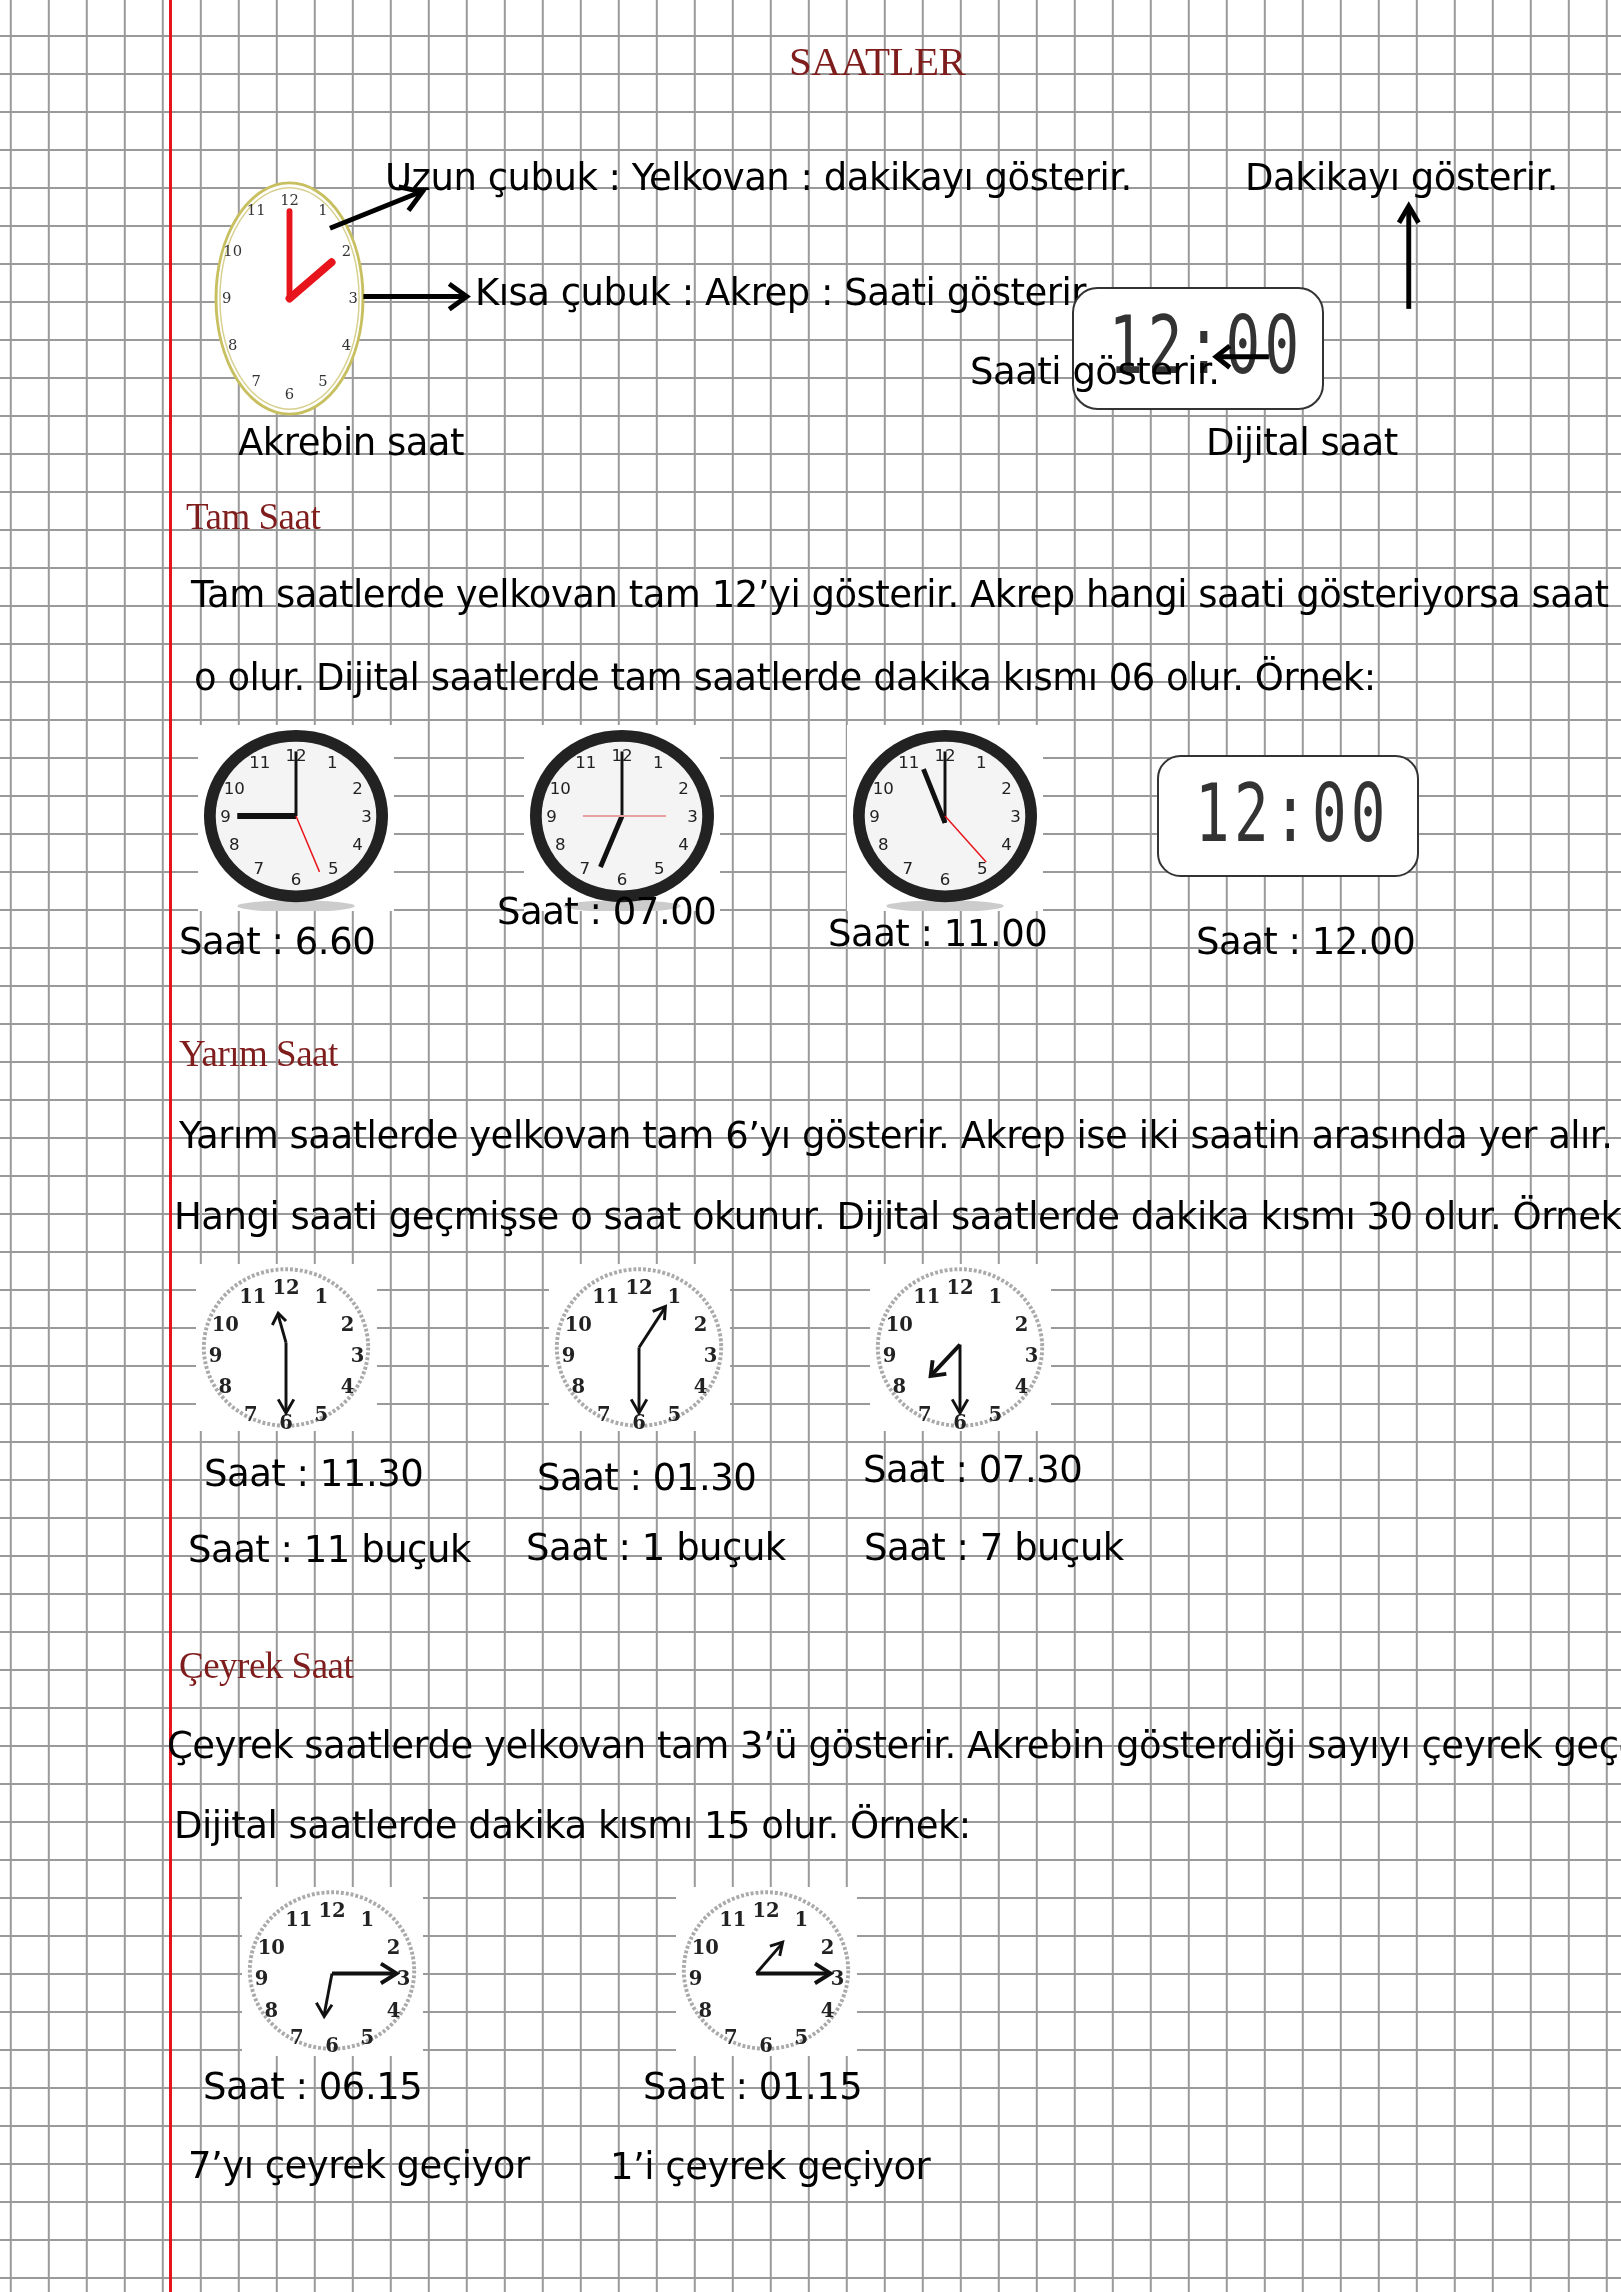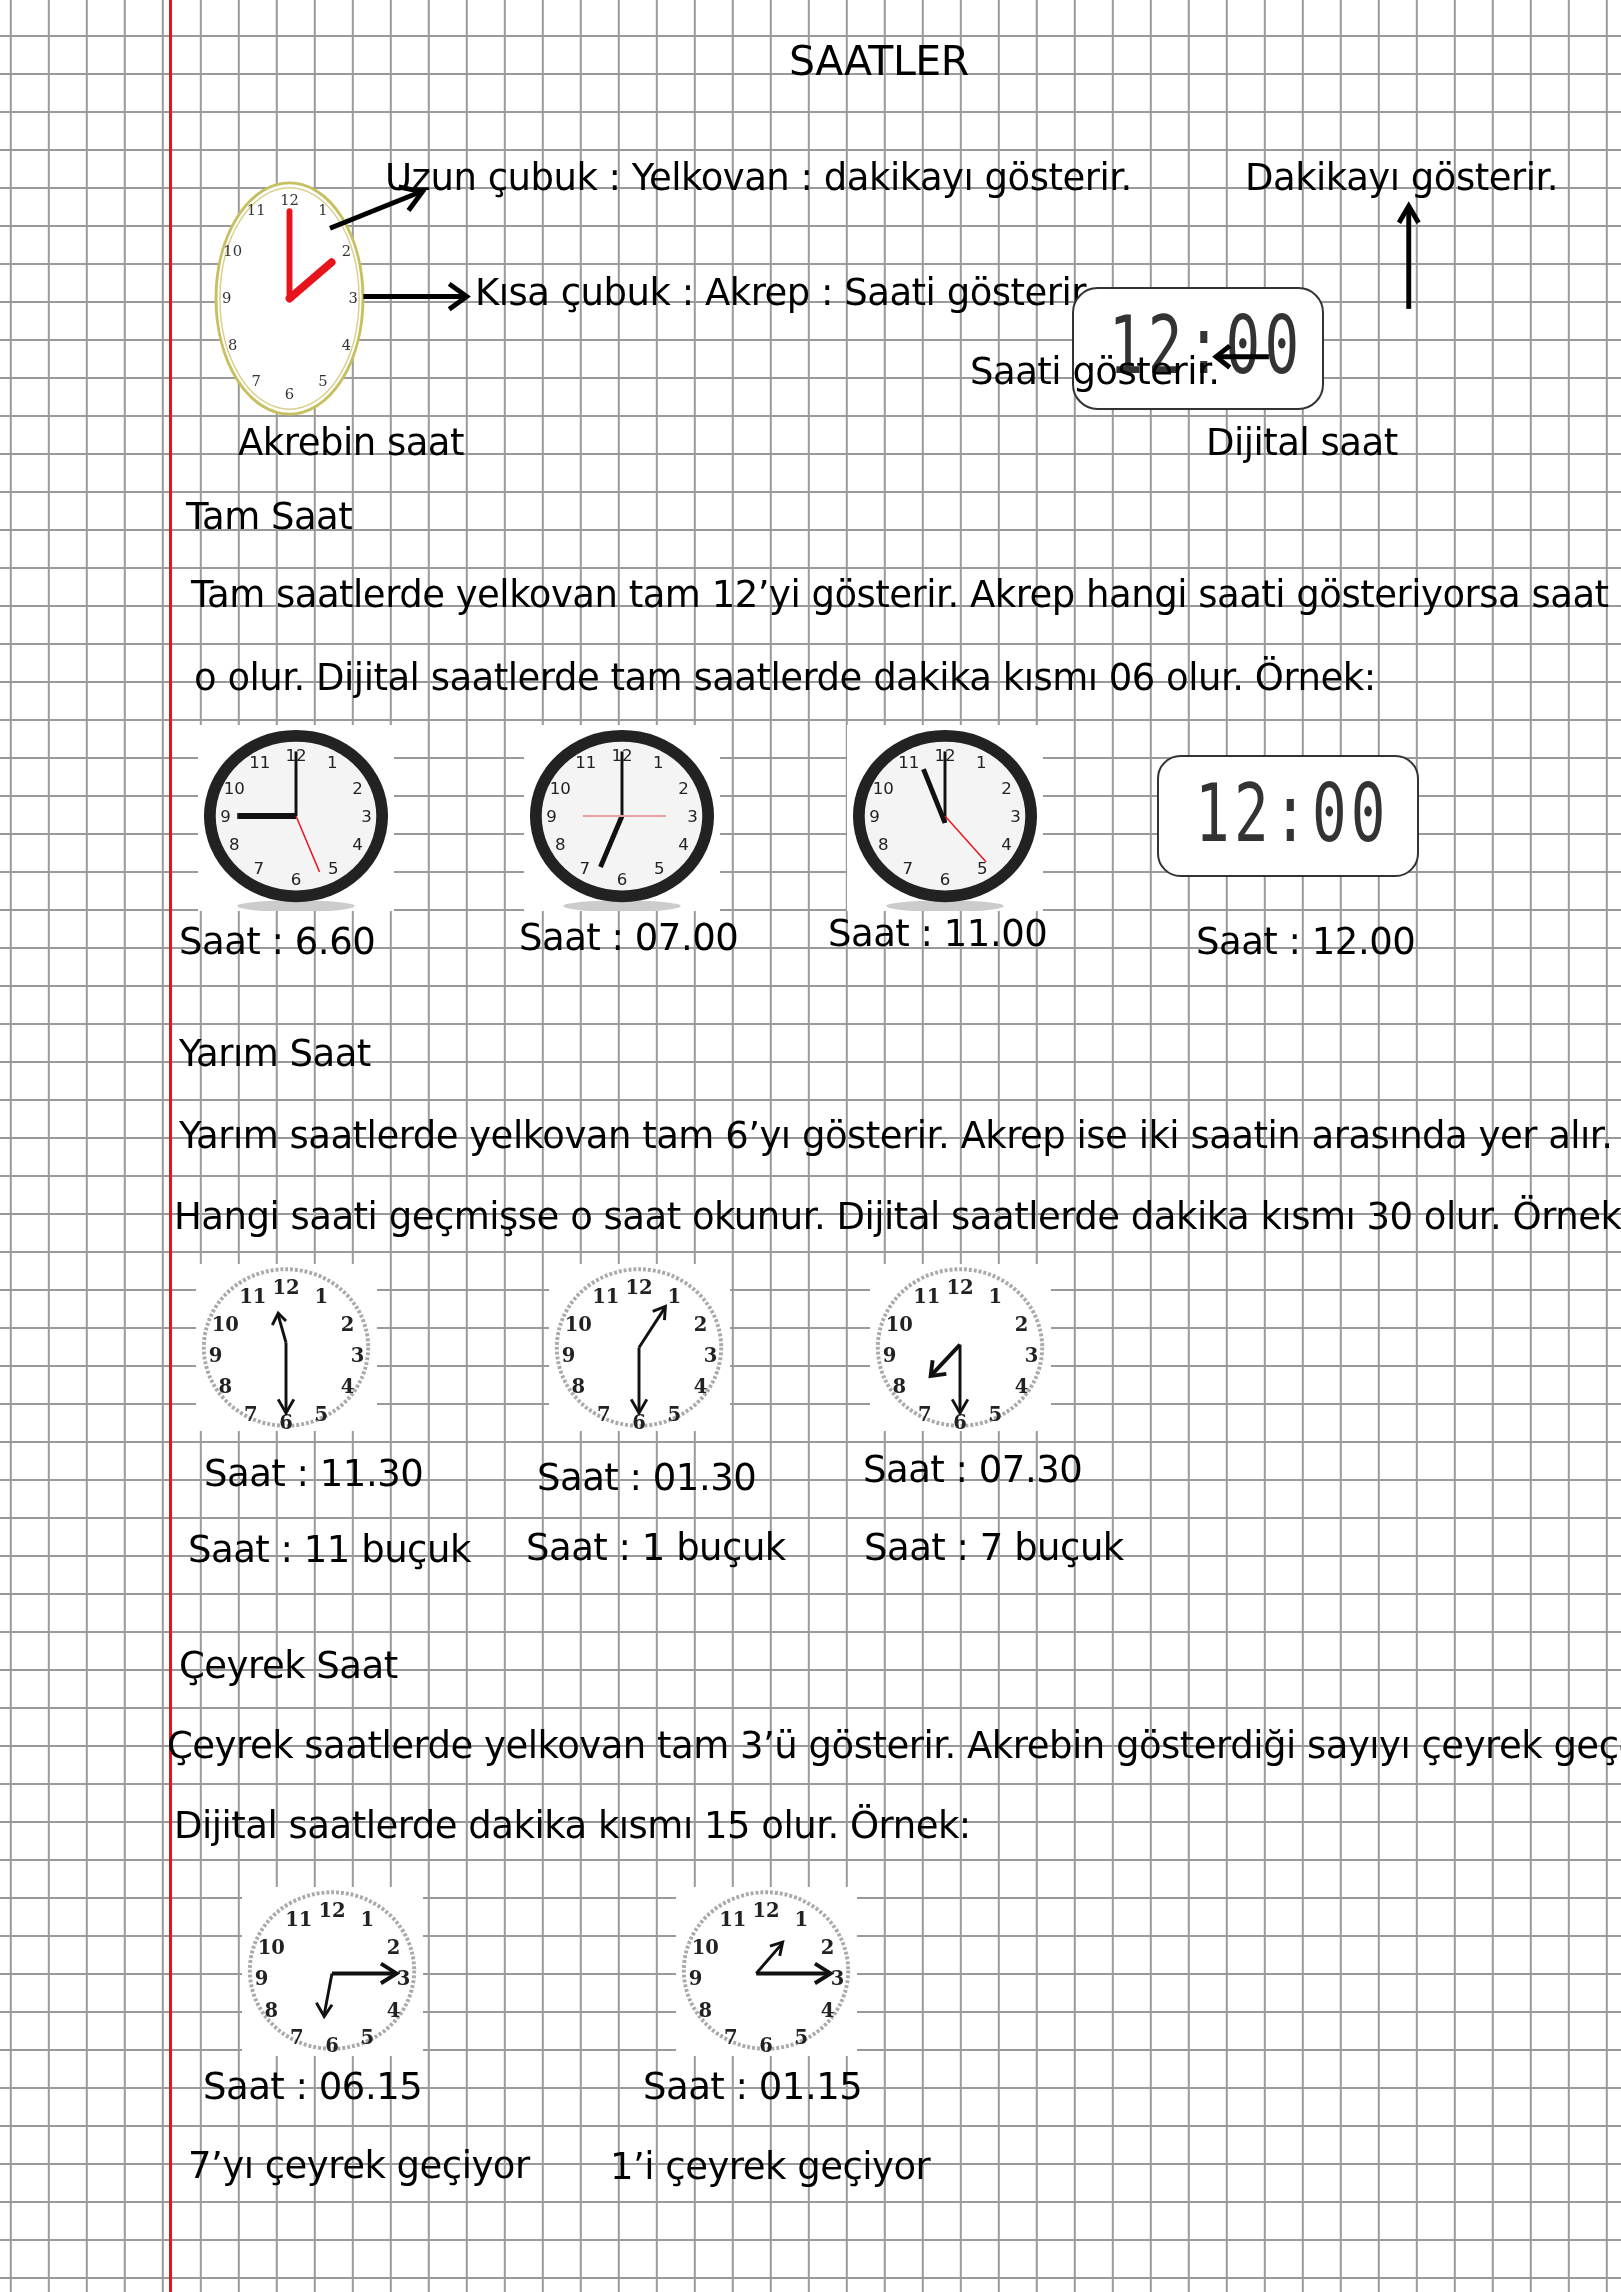--- a/index.html
+++ b/index.html
@@ -13,7 +13,7 @@
     background-position:9.8px 0, 0 35px;}
   .margin-line{position:absolute;left:169px;top:0;width:2.9px;height:2293px;background:#e8141b;}
   .t{position:absolute;white-space:nowrap;font-size:37px;letter-spacing:-0.5px;line-height:1;}
-  .red{color:#000000;}
+  .red{color:#7f1d1d;font-family:Liberation Serif, serif;}
   .h1{font-size:41px;}
   .sec{font-size:37px;}
   .clk{position:absolute;}

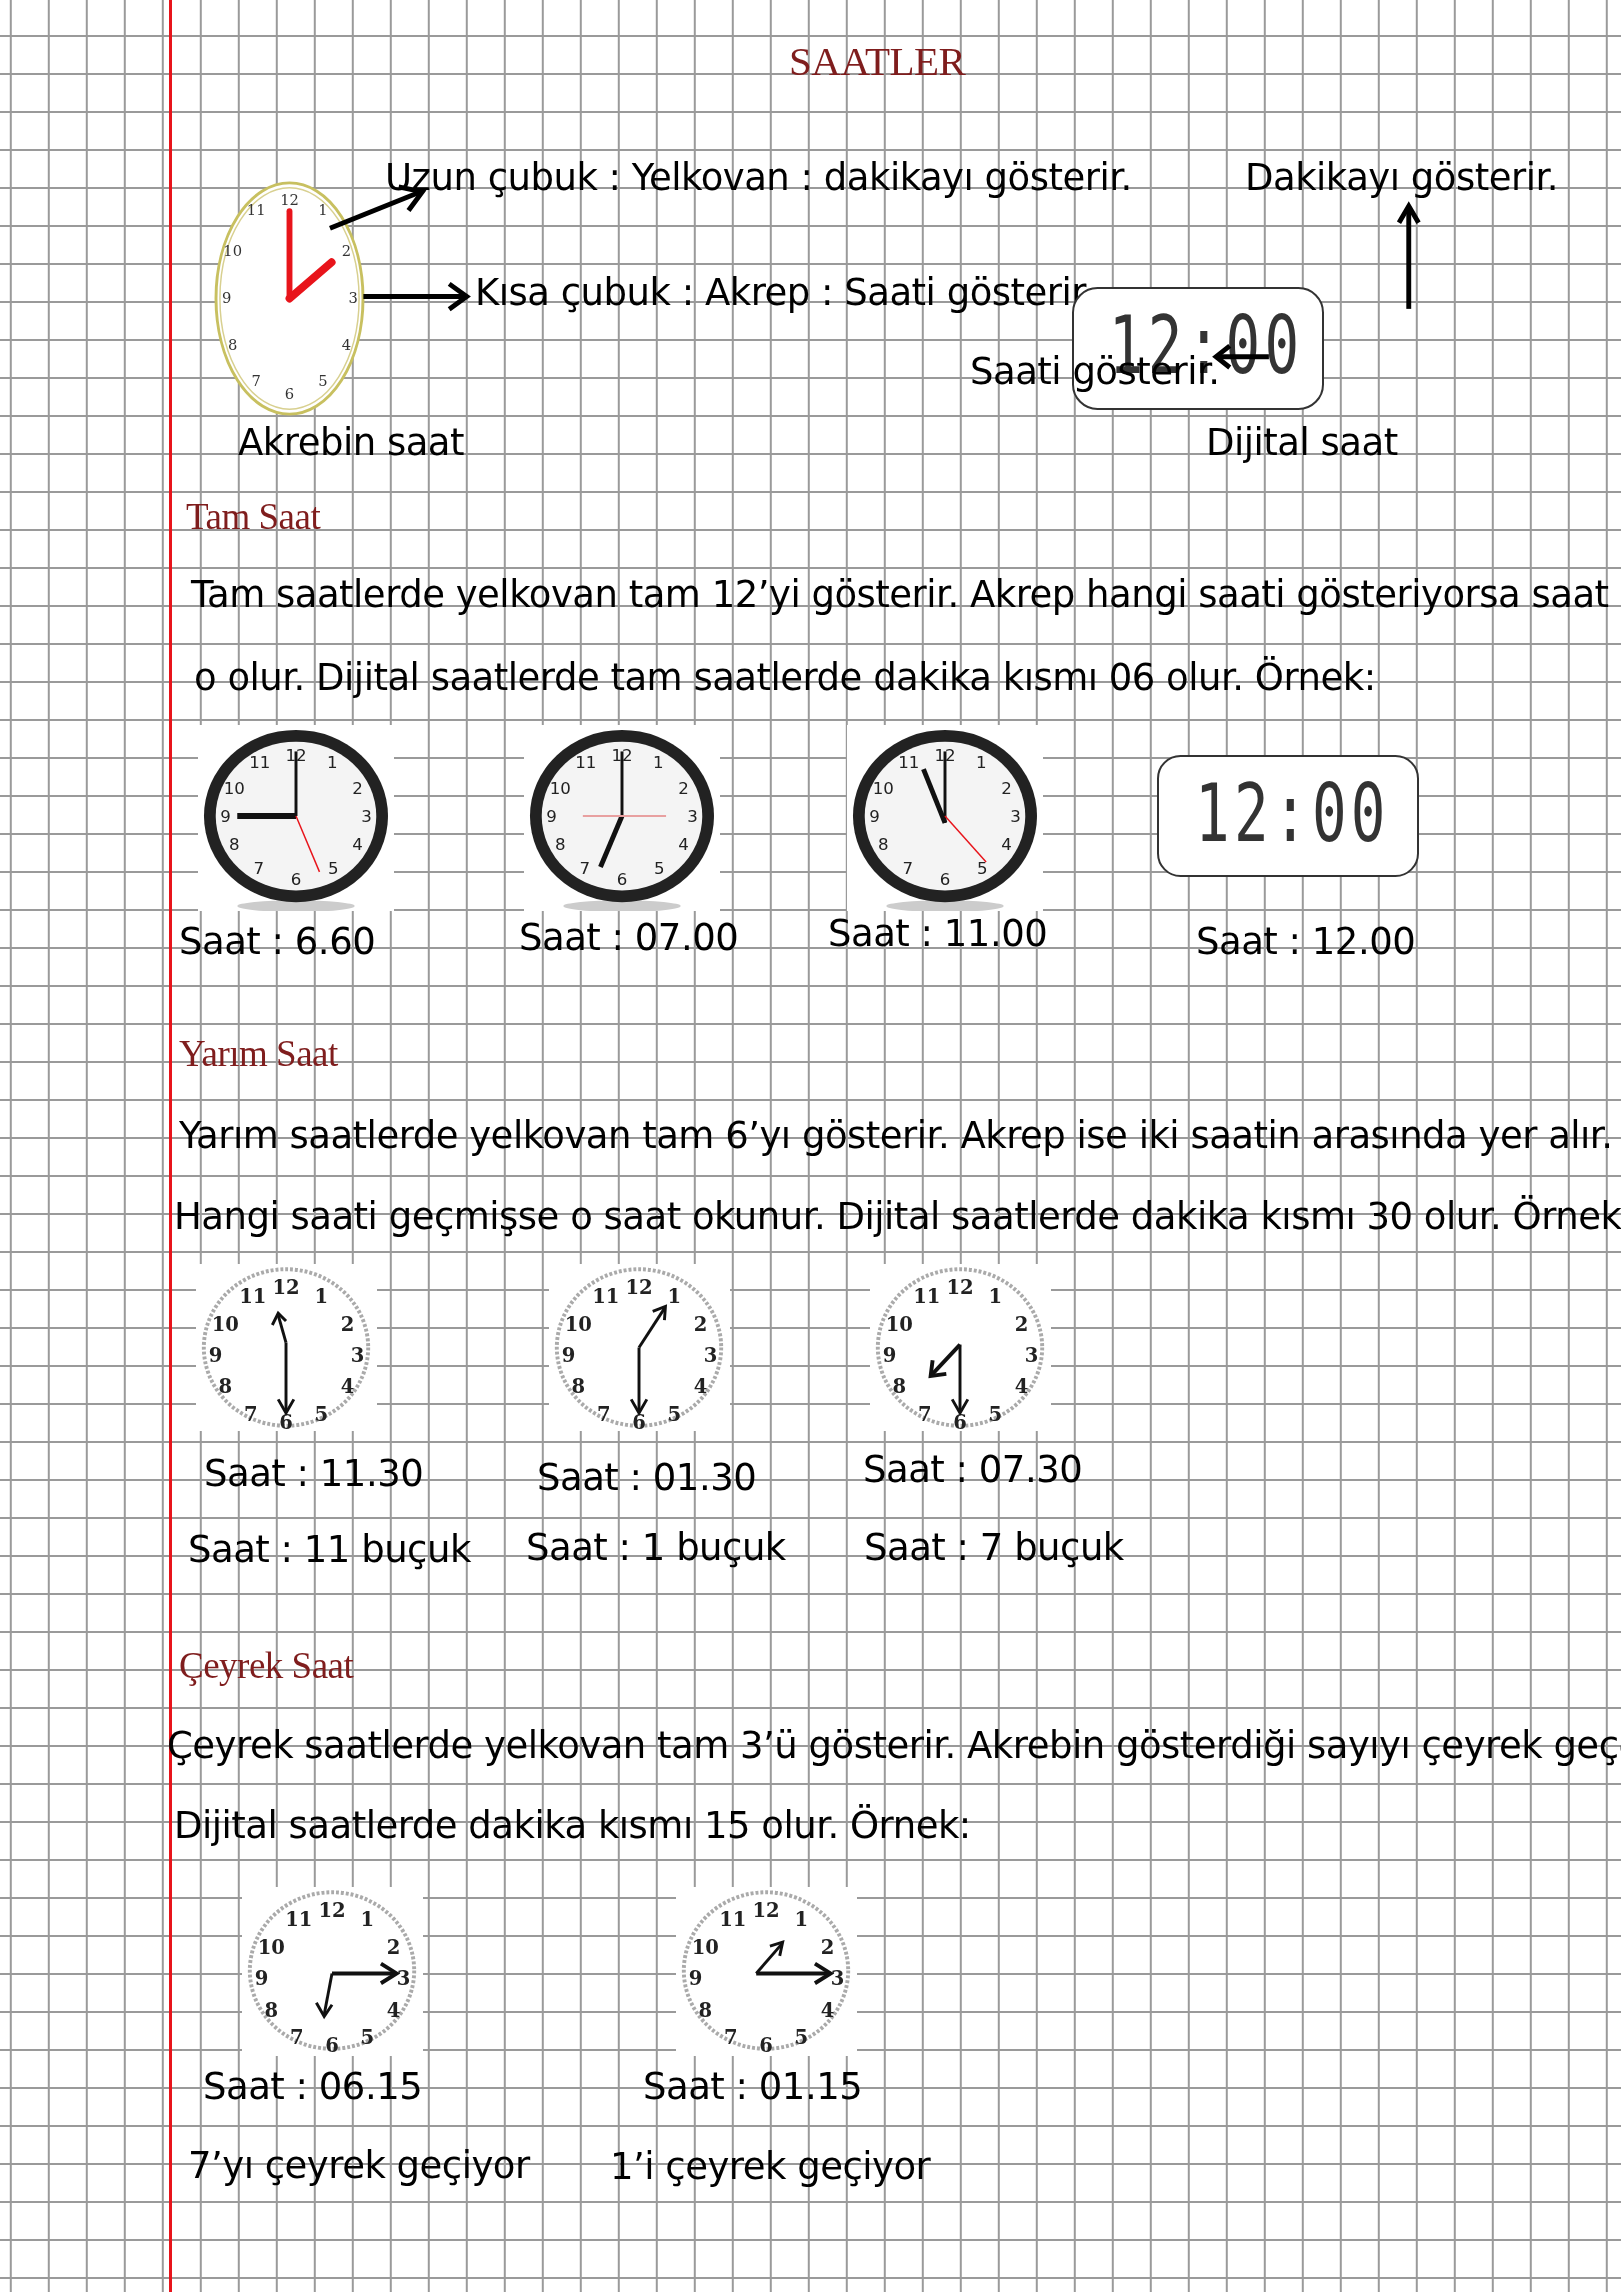--- a/index.html
+++ b/index.html
@@ -157,7 +157,7 @@
   <div style="position:absolute;left:0;right:0;top:9.8px;text-align:center;font-family:'DejaVu Sans Mono',monospace;font-size:80px;color:#333;letter-spacing:5.9px;transform:scaleX(0.72);">12:00</div>
 </div>
 <div class="t" style="left:179px;top:923px;">Saat : 6.60</div>
-<div class="t" style="left:497px;top:919px;margin-left:22px;">Saat : 07.00</div>
+<div class="t" style="left:497px;top:893px;">Saat : 07.00</div>
 <div class="t" style="left:828px;top:915px;">Saat : 11.00</div>
 <div class="t" style="left:1196px;top:923px;">Saat : 12.00</div>
 

